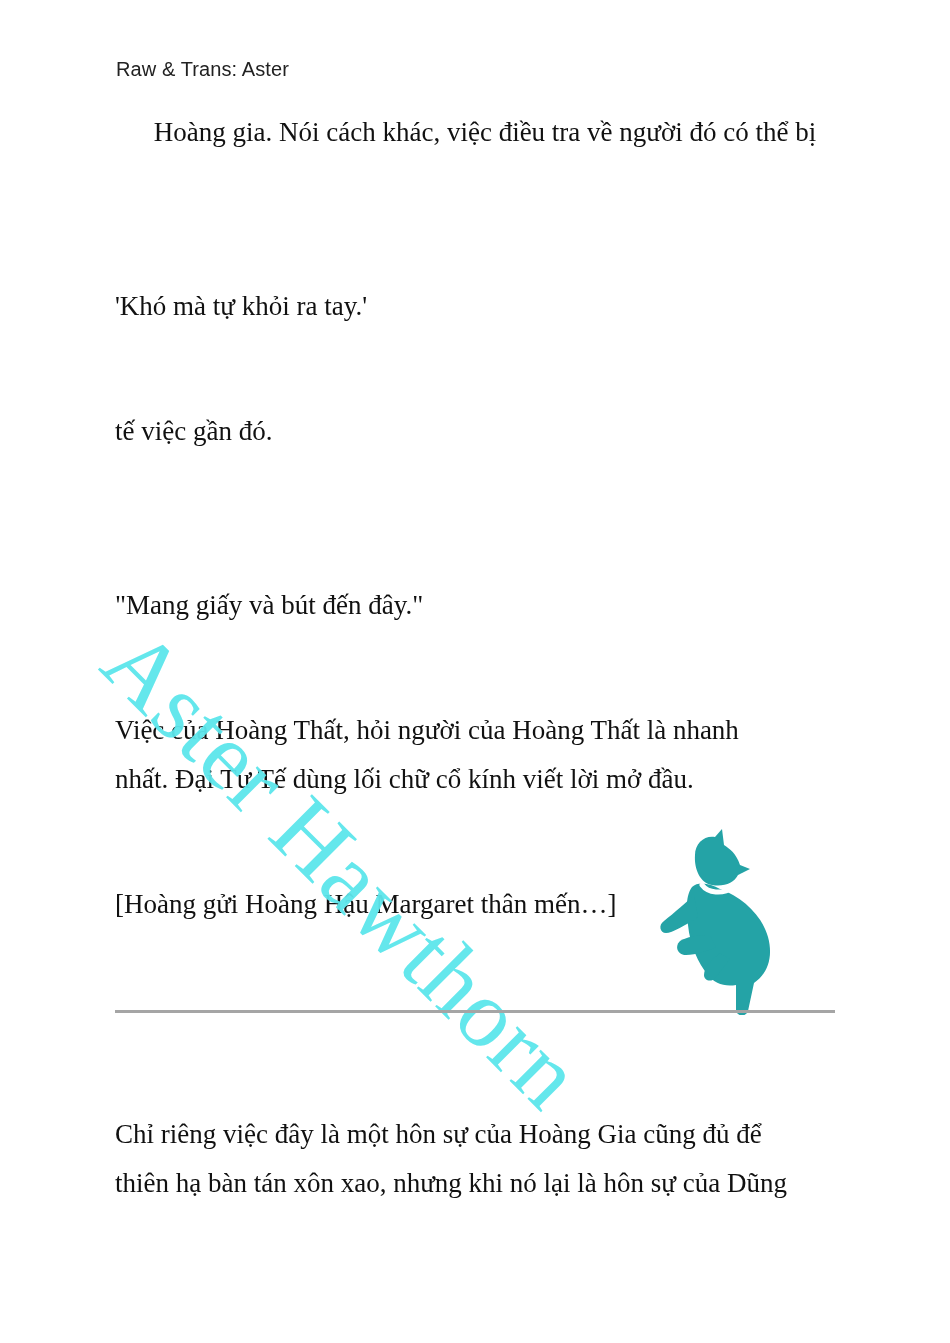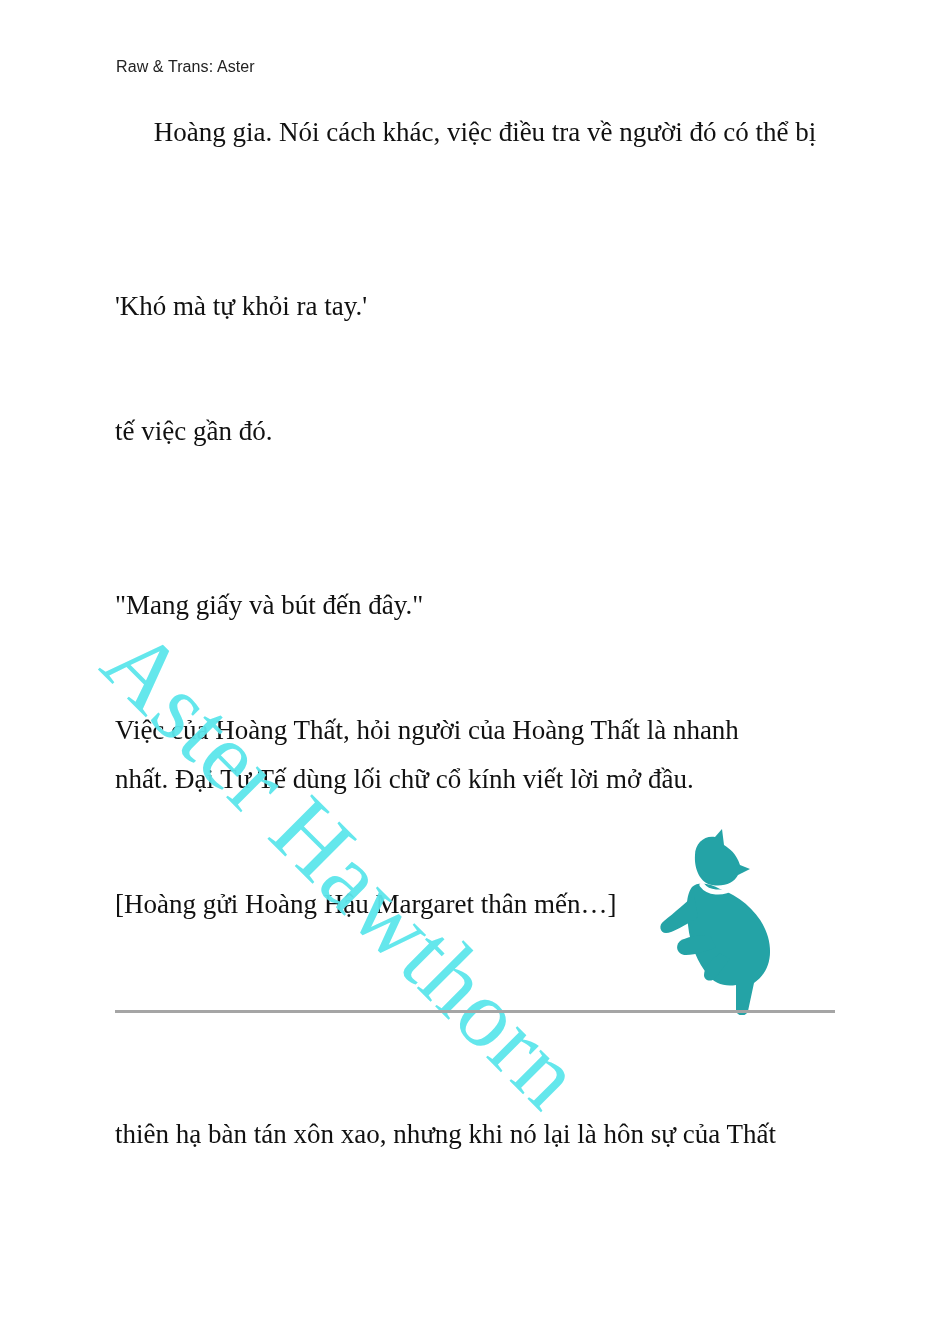--- a/index.html
+++ b/index.html
@@ -20,7 +20,7 @@
       left: 116px;
       top: 58px;
       font-family: "Liberation Sans", "DejaVu Sans", sans-serif;
-      font-size: 16px;
+      font-size: 20px;
       color: #222222;
       letter-spacing: 0.1px;
     }

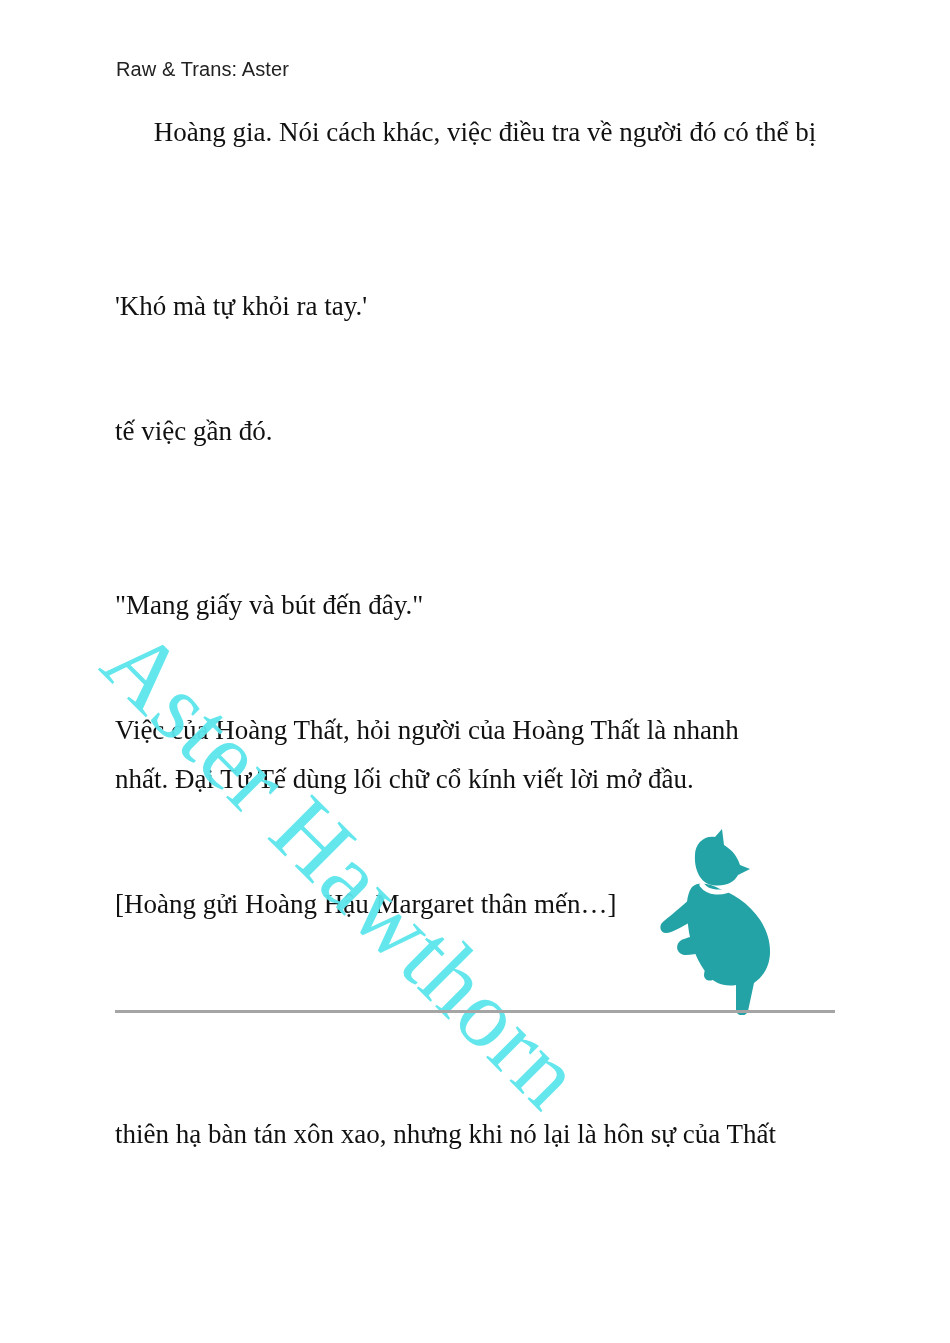--- a/index.html
+++ b/index.html
@@ -119,6 +119,7 @@
 <div class="divider"></div>
 
 <p class="para" style="top:1110px;">
+  <span class="line">Chỉ riêng việc đây là một hôn sự của Hoàng Gia cũng đủ để</span>
   <span class="line">thiên hạ bàn tán xôn xao, nhưng khi nó lại là hôn sự của Thất</span>
 </p>
 

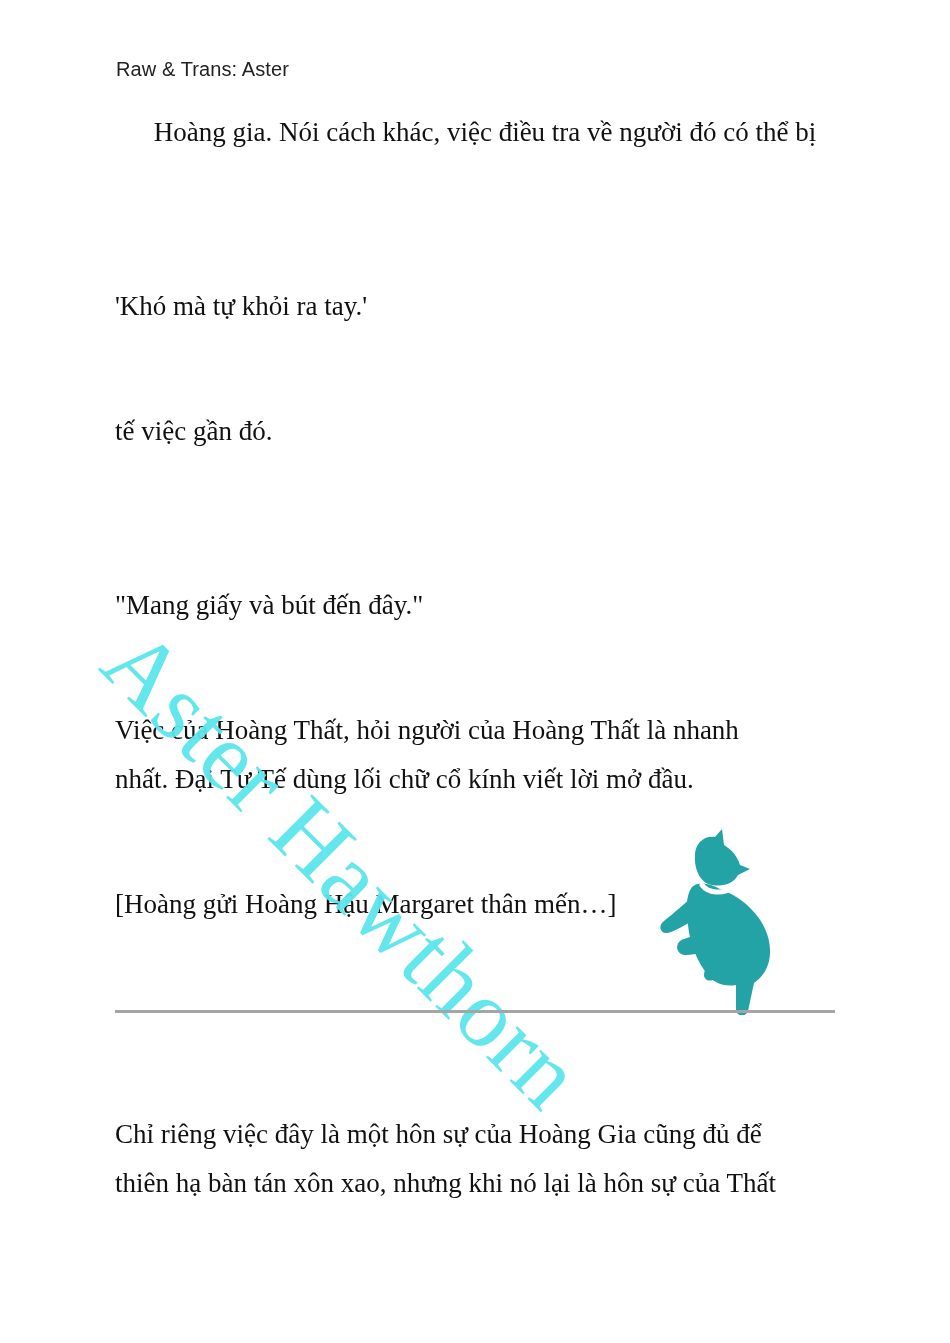--- a/index.html
+++ b/index.html
@@ -120,7 +120,7 @@
 
 <p class="para" style="top:1110px;">
   <span class="line">Chỉ riêng việc đây là một hôn sự của Hoàng Gia cũng đủ để</span>
-  <span class="line">thiên hạ bàn tán xôn xao, nhưng khi nó lại là hôn sự của Thất</span>
+  <span class="line">thiên hạ bàn tán xôn xao, nhưng khi nó lại là hôn sự của Dũng</span>
 </p>
 
 </body></html>

